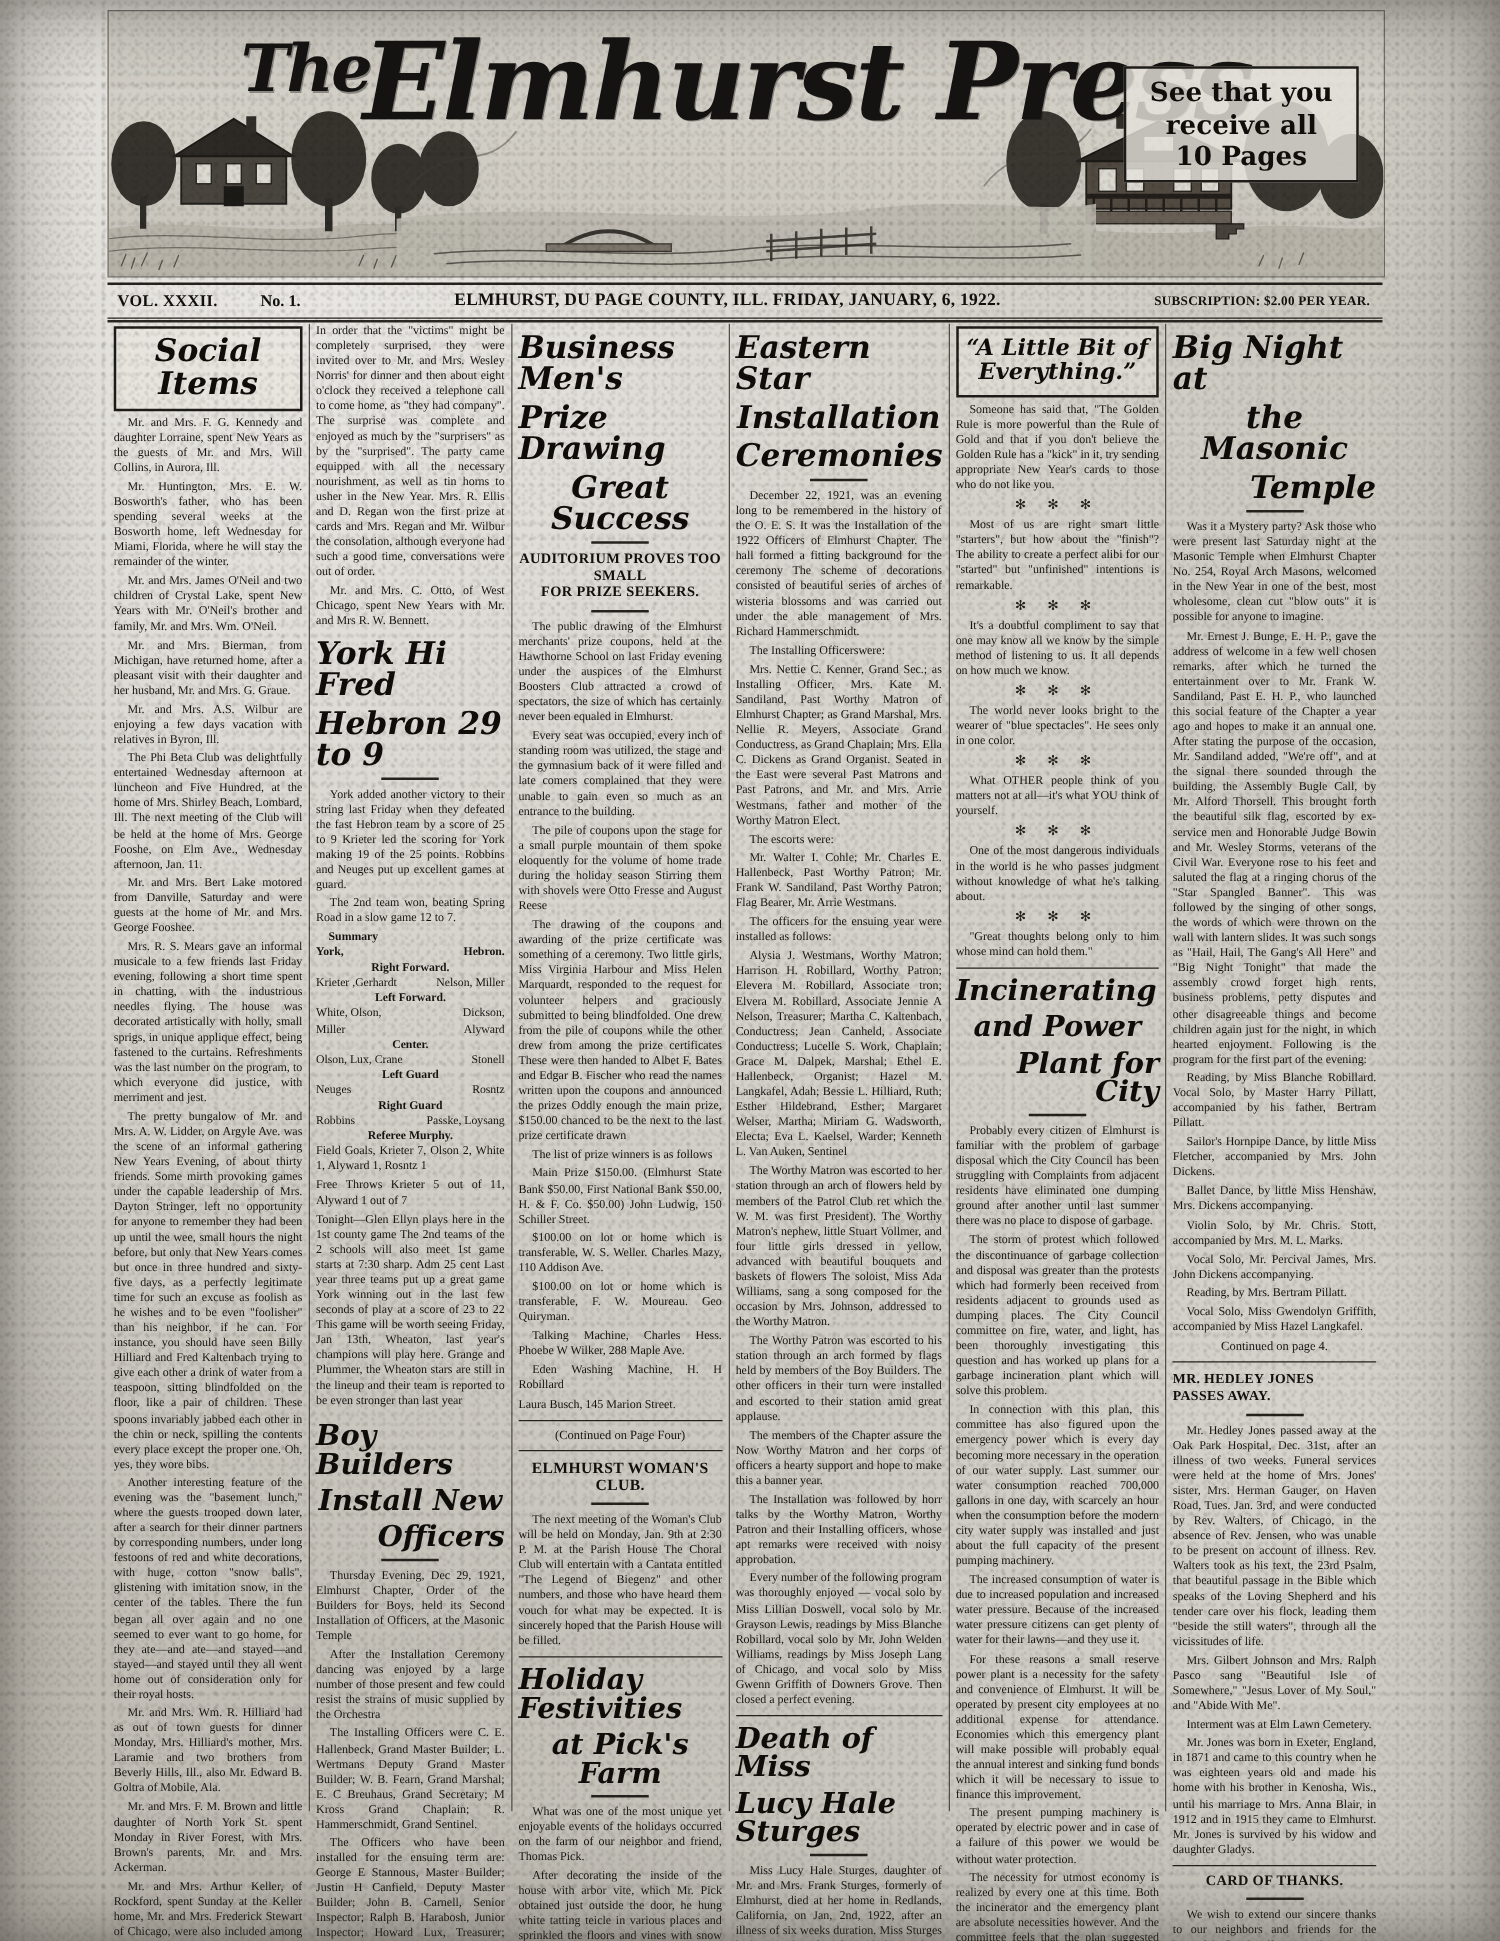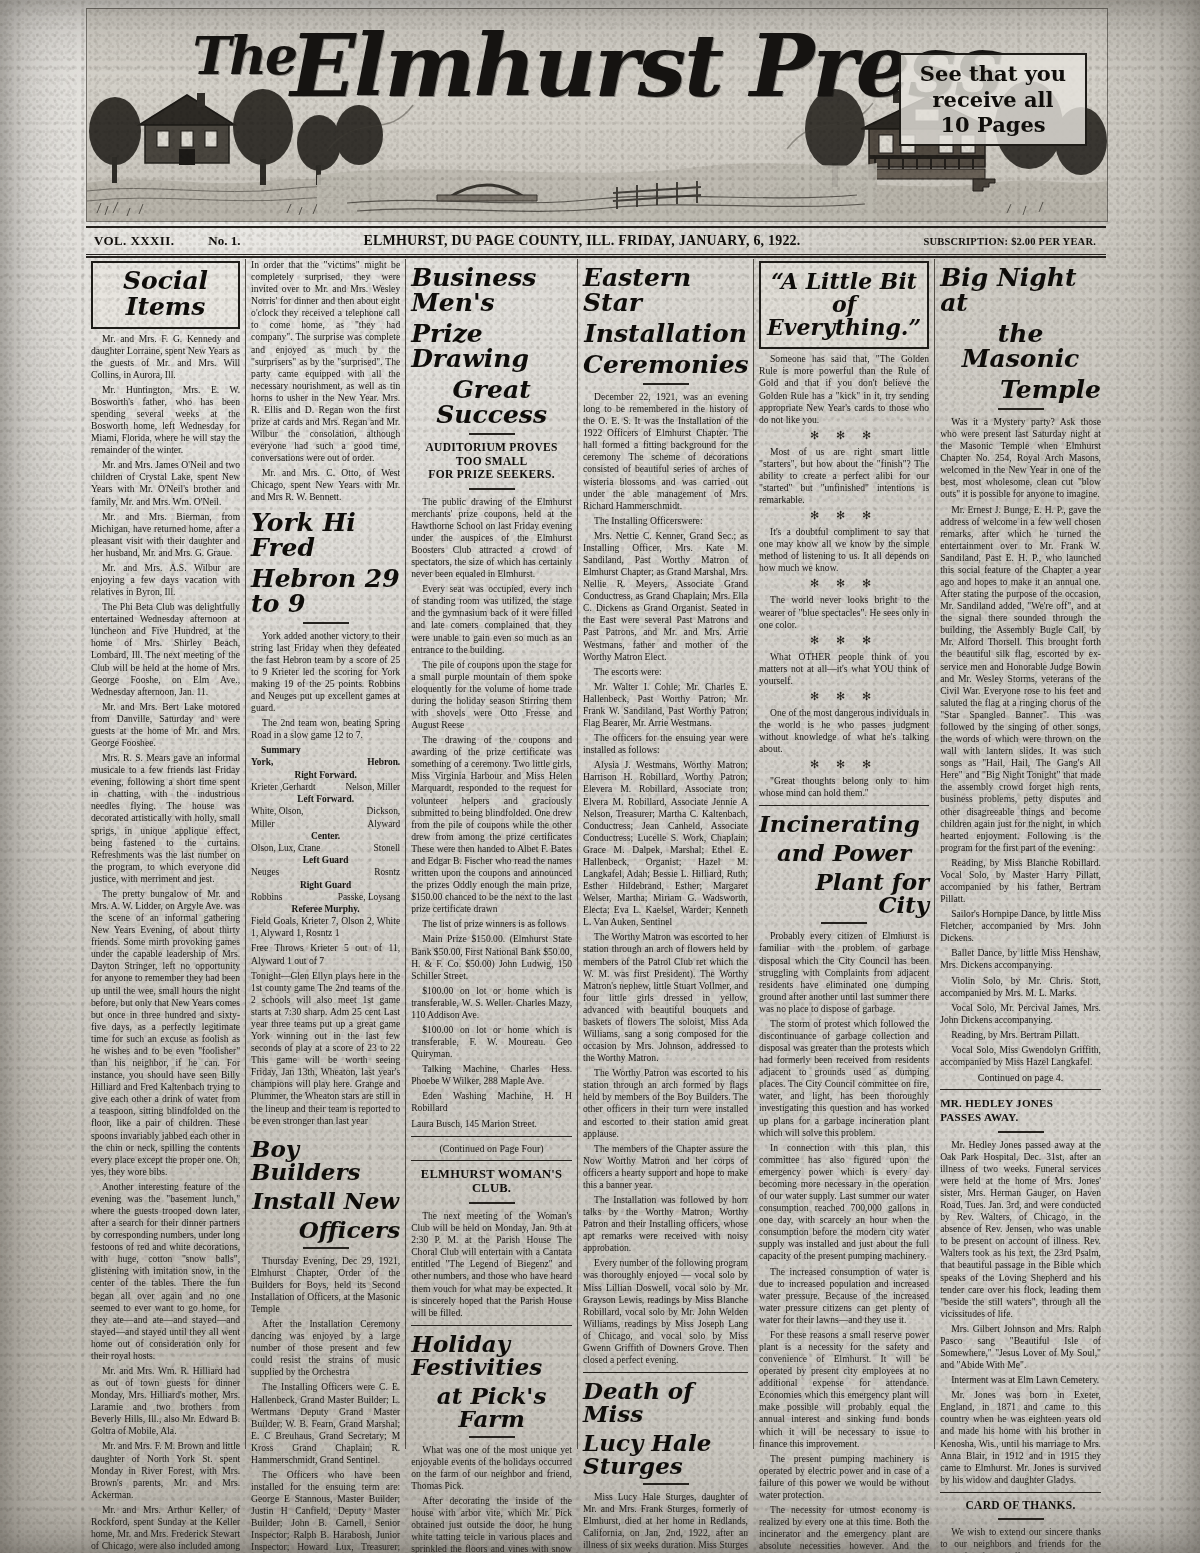--- a/index.html
+++ b/index.html
@@ -70,7 +70,7 @@
   .hd.r2{text-align:center;}
   .hd.r3{text-align:right;}
   .boxhd{border:2px solid #23201a;padding:7px 6px 8px;margin:2px 0 4px;text-align:center;
-    font-family:"DejaVu Serif", serif;font-weight:bold;font-style:italic;font-size:22px;
+    font-family:"DejaVu Serif", serif;font-weight:bold;font-style:italic;font-size:18px;
     line-height:1.05;color:#14110d;background:rgba(230,226,216,.45);}
   .subhd{font-family:"Liberation Serif", serif;font-weight:bold;font-size:11.5px;
     text-align:center;line-height:1.18;letter-spacing:.3px;color:#17140f;margin:4px 0 2px;}

